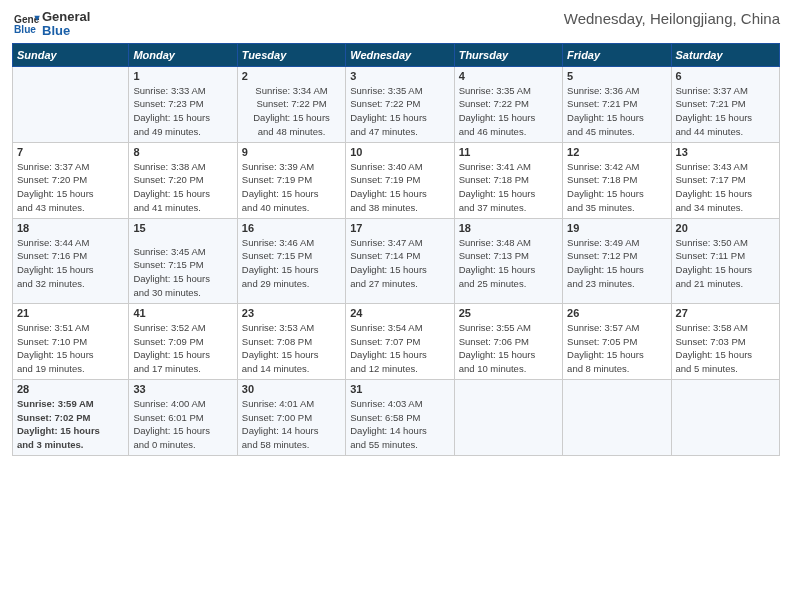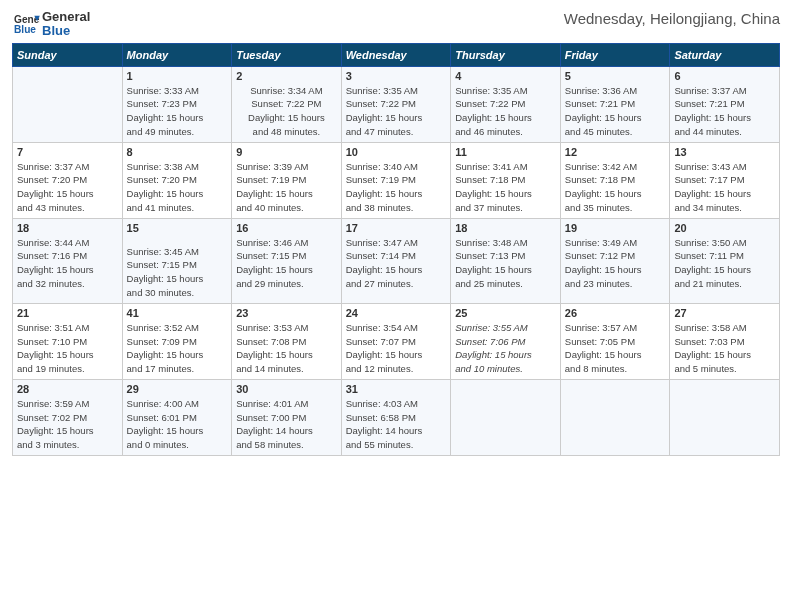--- a/index.html
+++ b/index.html
@@ -297,7 +297,7 @@
           </td>
           <td>
             <span class="day-num">25</span>
-            <div class="day-info" style="white-space: pre-line; font-style: italic;">Sunrise: 3:55 AM
+            <div class="day-info" style="white-space: pre-line;">Sunrise: 3:55 AM
 Sunset: 7:06 PM
 Daylight: 15 hours
 and 10 minutes.</div>

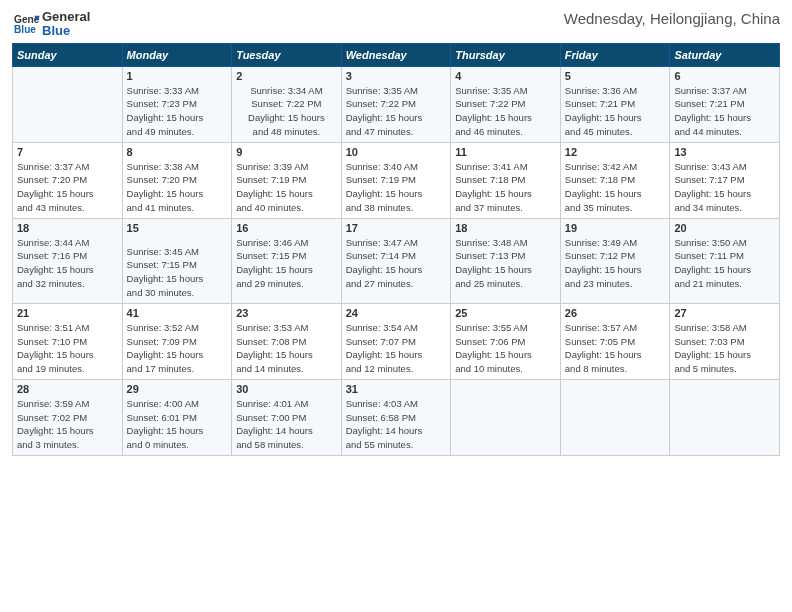--- a/index.html
+++ b/index.html
@@ -326,7 +326,7 @@
 and 3 minutes.</div>
           </td>
           <td>
-            <span class="day-num">29</span>
+            <span class="day-num">33</span>
             <div class="day-info" style="white-space: pre-line;">Sunrise: 4:00 AM
 Sunset: 6:01 PM
 Daylight: 15 hours

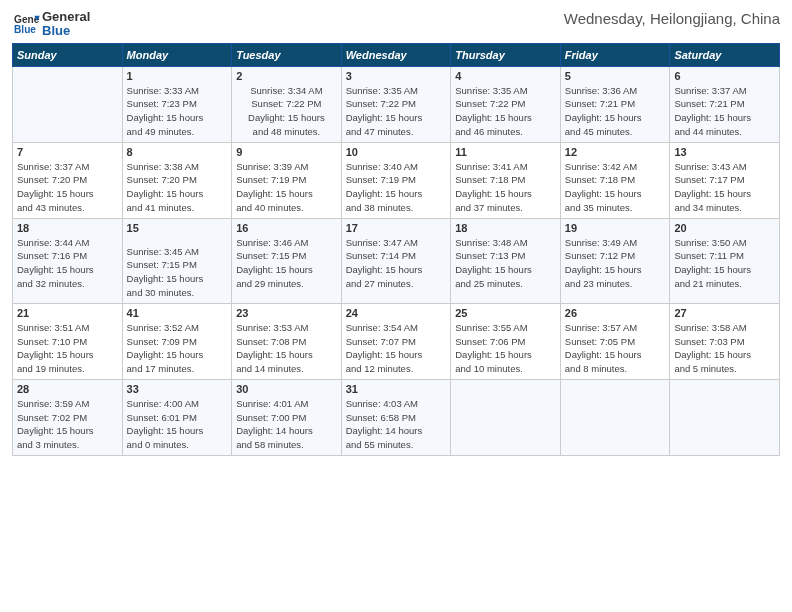--- a/index.html
+++ b/index.html
@@ -320,7 +320,7 @@
         <tr>
           <td>
             <span class="day-num">28</span>
-            <div class="day-info" style="white-space: pre-line;">Sunrise: 3:59 AM
+            <div class="day-info" style="white-space: pre-line; font-weight: bold;">Sunrise: 3:59 AM
 Sunset: 7:02 PM
 Daylight: 15 hours
 and 3 minutes.</div>

